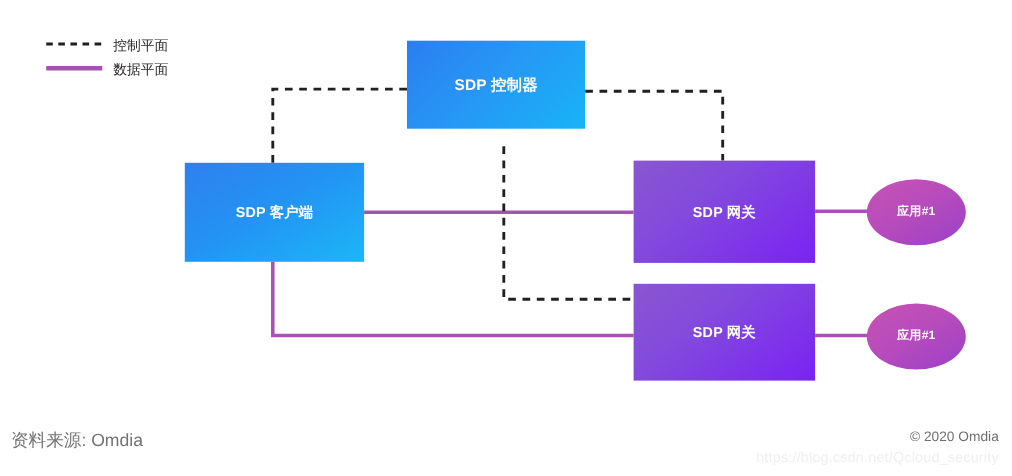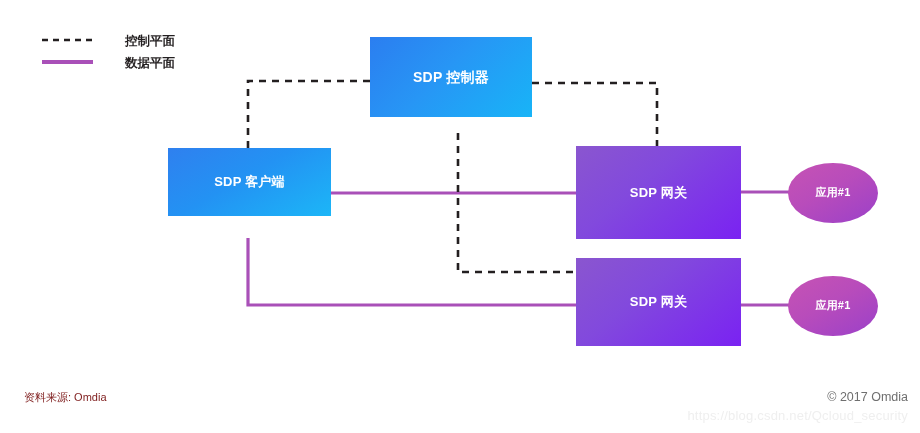--- a/index.html
+++ b/index.html
@@ -57,9 +57,8 @@
 
   .legend-label {
     position:absolute;
-    font-size:12.5px; font-weight:bold; color:#231f20;
+    font-size:12.5px; font-weight:normal; color:#231f20;
     white-space:nowrap;
-    margin-left:22px;
   }
   #legend-label-0 { left:103px; top:33px; }
   #legend-label-1 { left:103px; top:55px;text-align:right; }

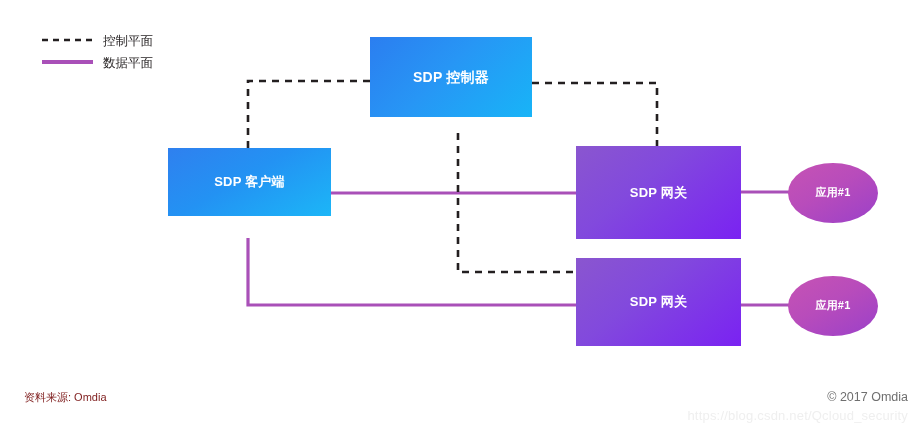--- a/index.html
+++ b/index.html
@@ -28,7 +28,7 @@
     font-size:14px;
   }
   #client {
-    left:168px; top:148px; width:163px; height:68px;
+    left:168px; top:148px; width:163px; height:90px;
     background:linear-gradient(150deg,#2f80ef 0%,#2392f3 45%,#1cb6f7 100%);
     font-size:13px;
   }

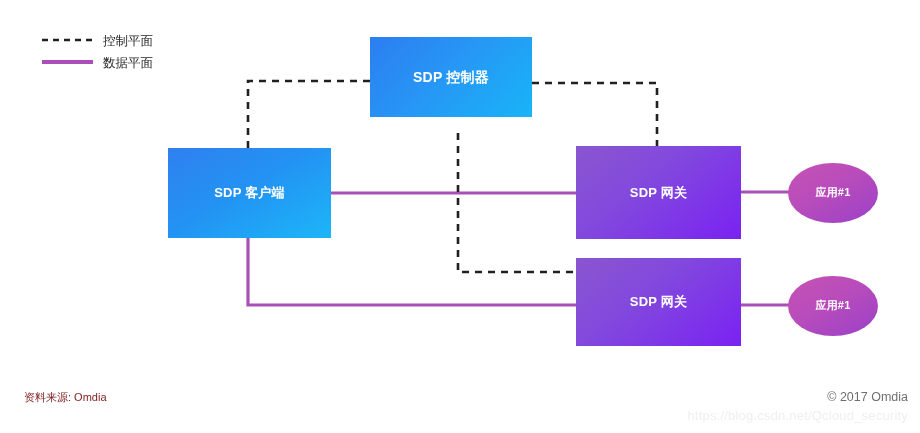--- a/index.html
+++ b/index.html
@@ -64,8 +64,8 @@
   #legend-label-1 { left:103px; top:55px;text-align:right; }
 
   #source-note {
-    position:absolute; left:24px; top:390px;
-    font-size:11px; color:#7f1d1d;
+    position:absolute; left:10px; top:390px;
+    font-size:16px; color:#737373;
   }
   #copyright {
     position:absolute; right:12px; top:390px;

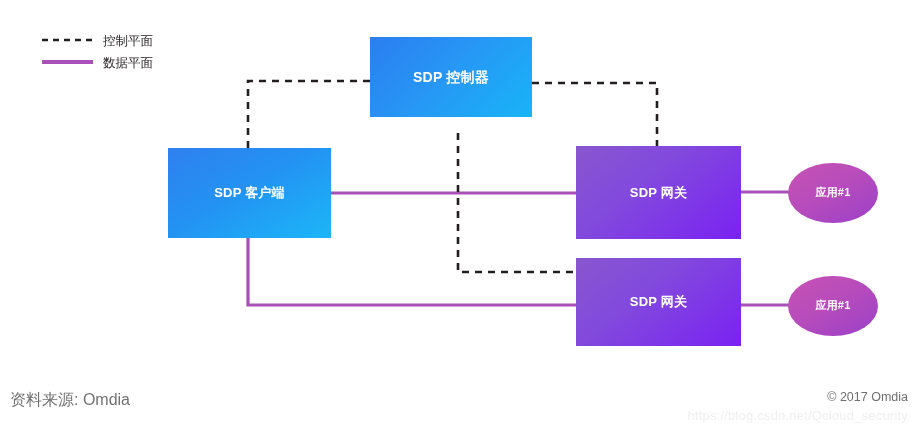--- a/index.html
+++ b/index.html
@@ -117,7 +117,7 @@
 
 <div id="source-note">资料来源: Omdia</div>
 
-<div id="copyright">© 2017 Omdia</div>
+<div id="copyright">© 2020 Omdia</div>
 
 <div id="watermark">https://blog.csdn.net/Qcloud_security</div>
 

